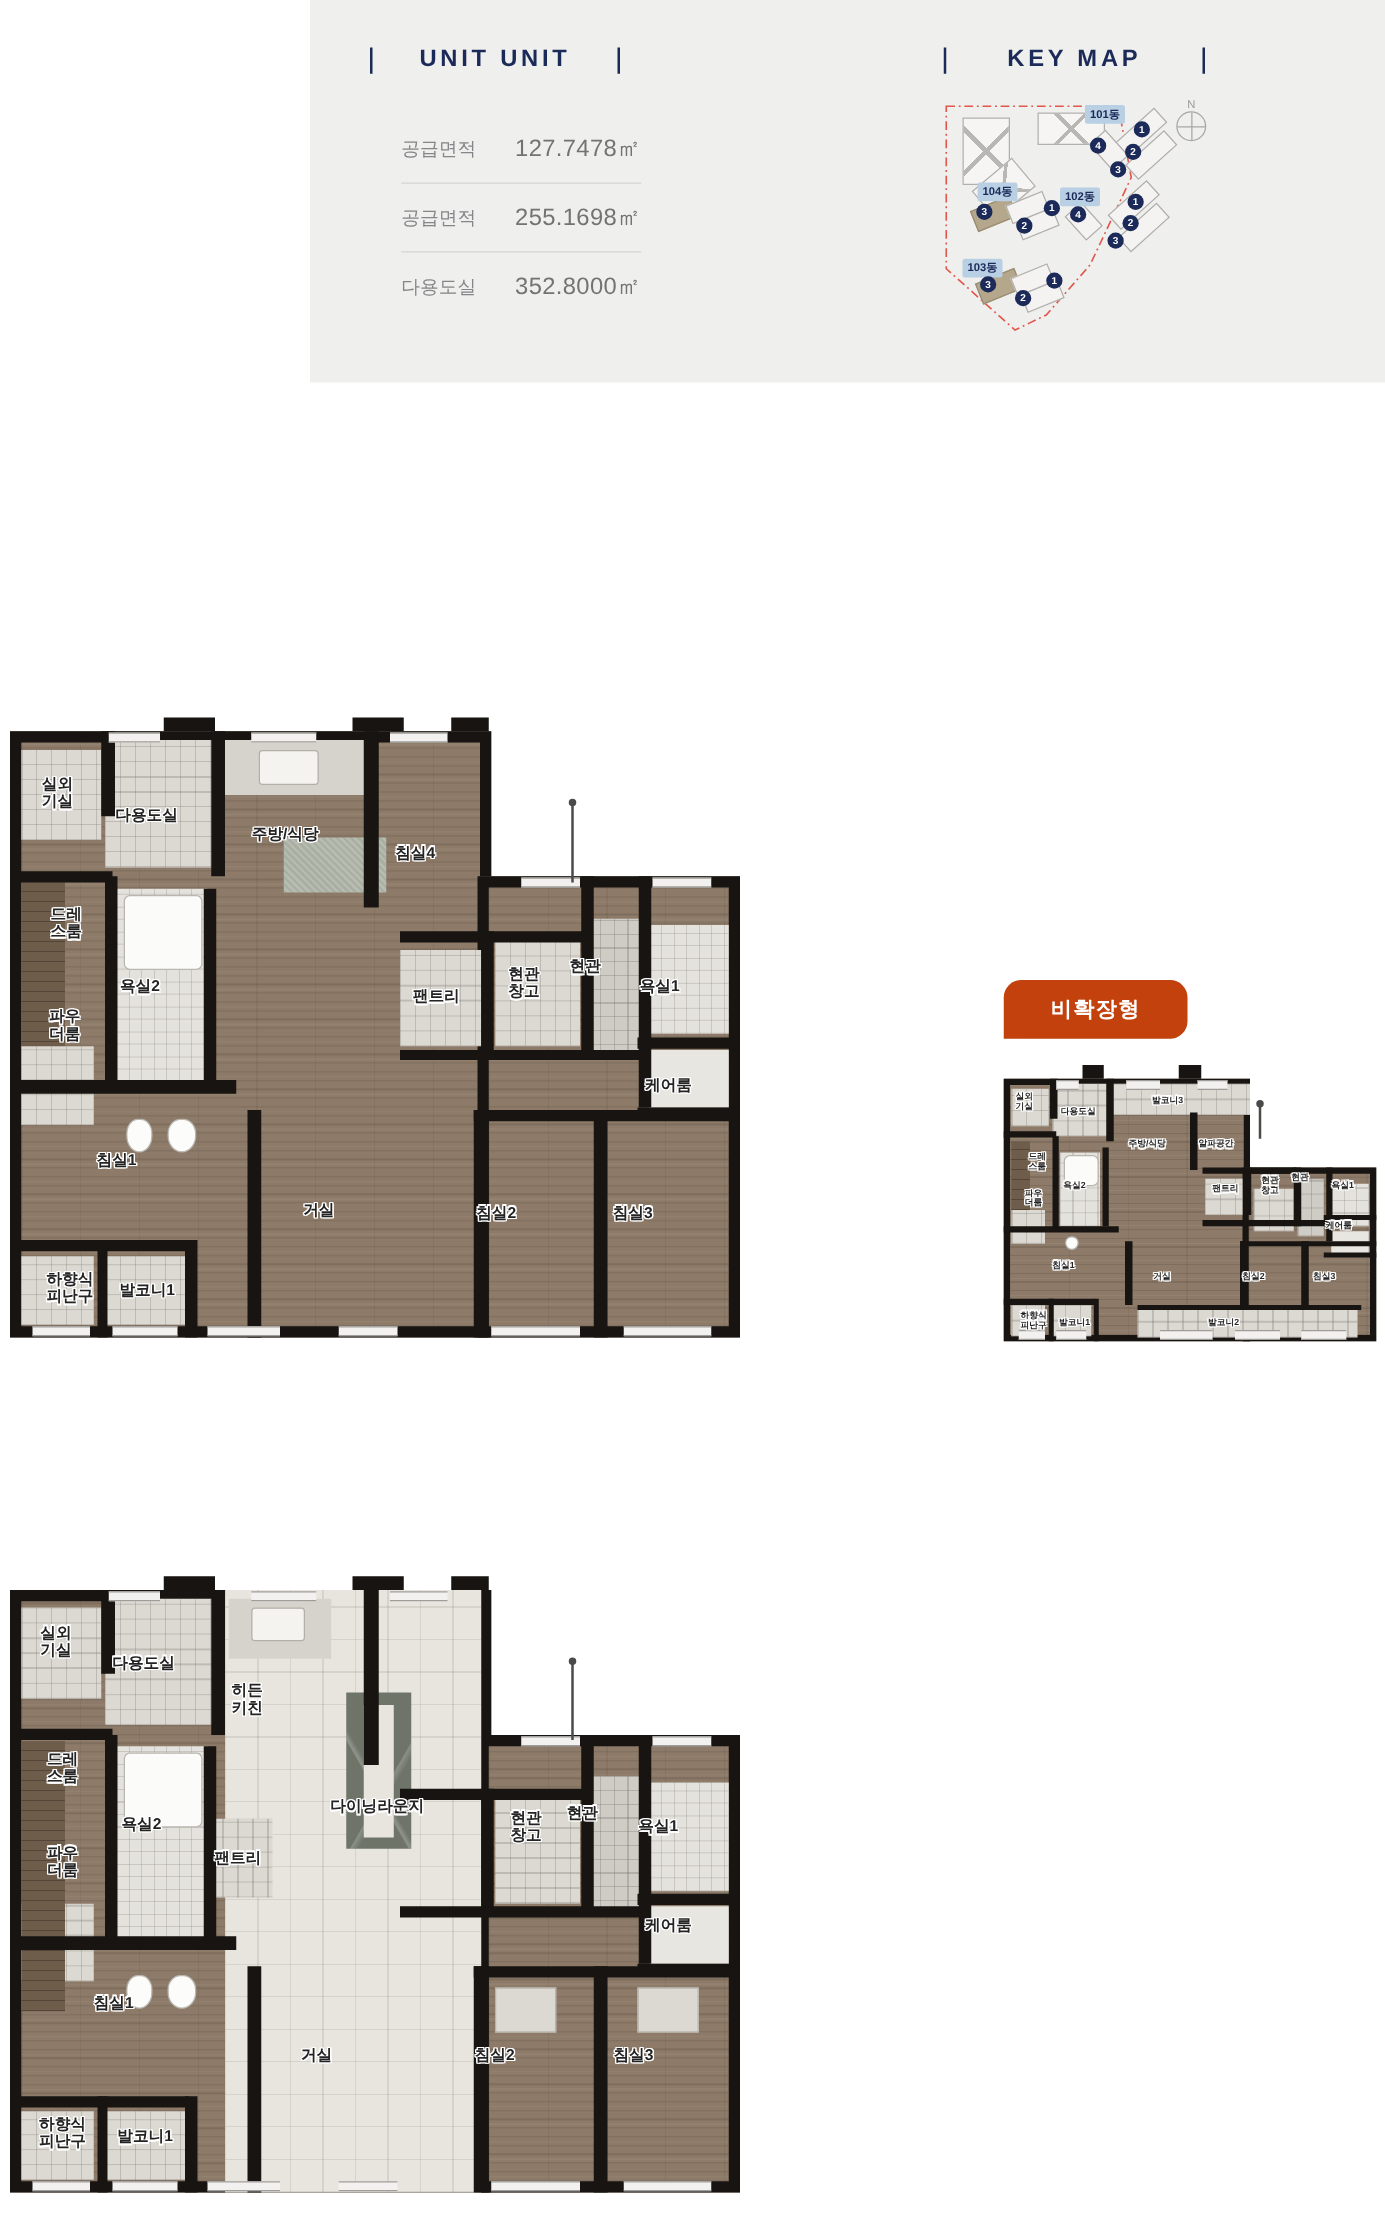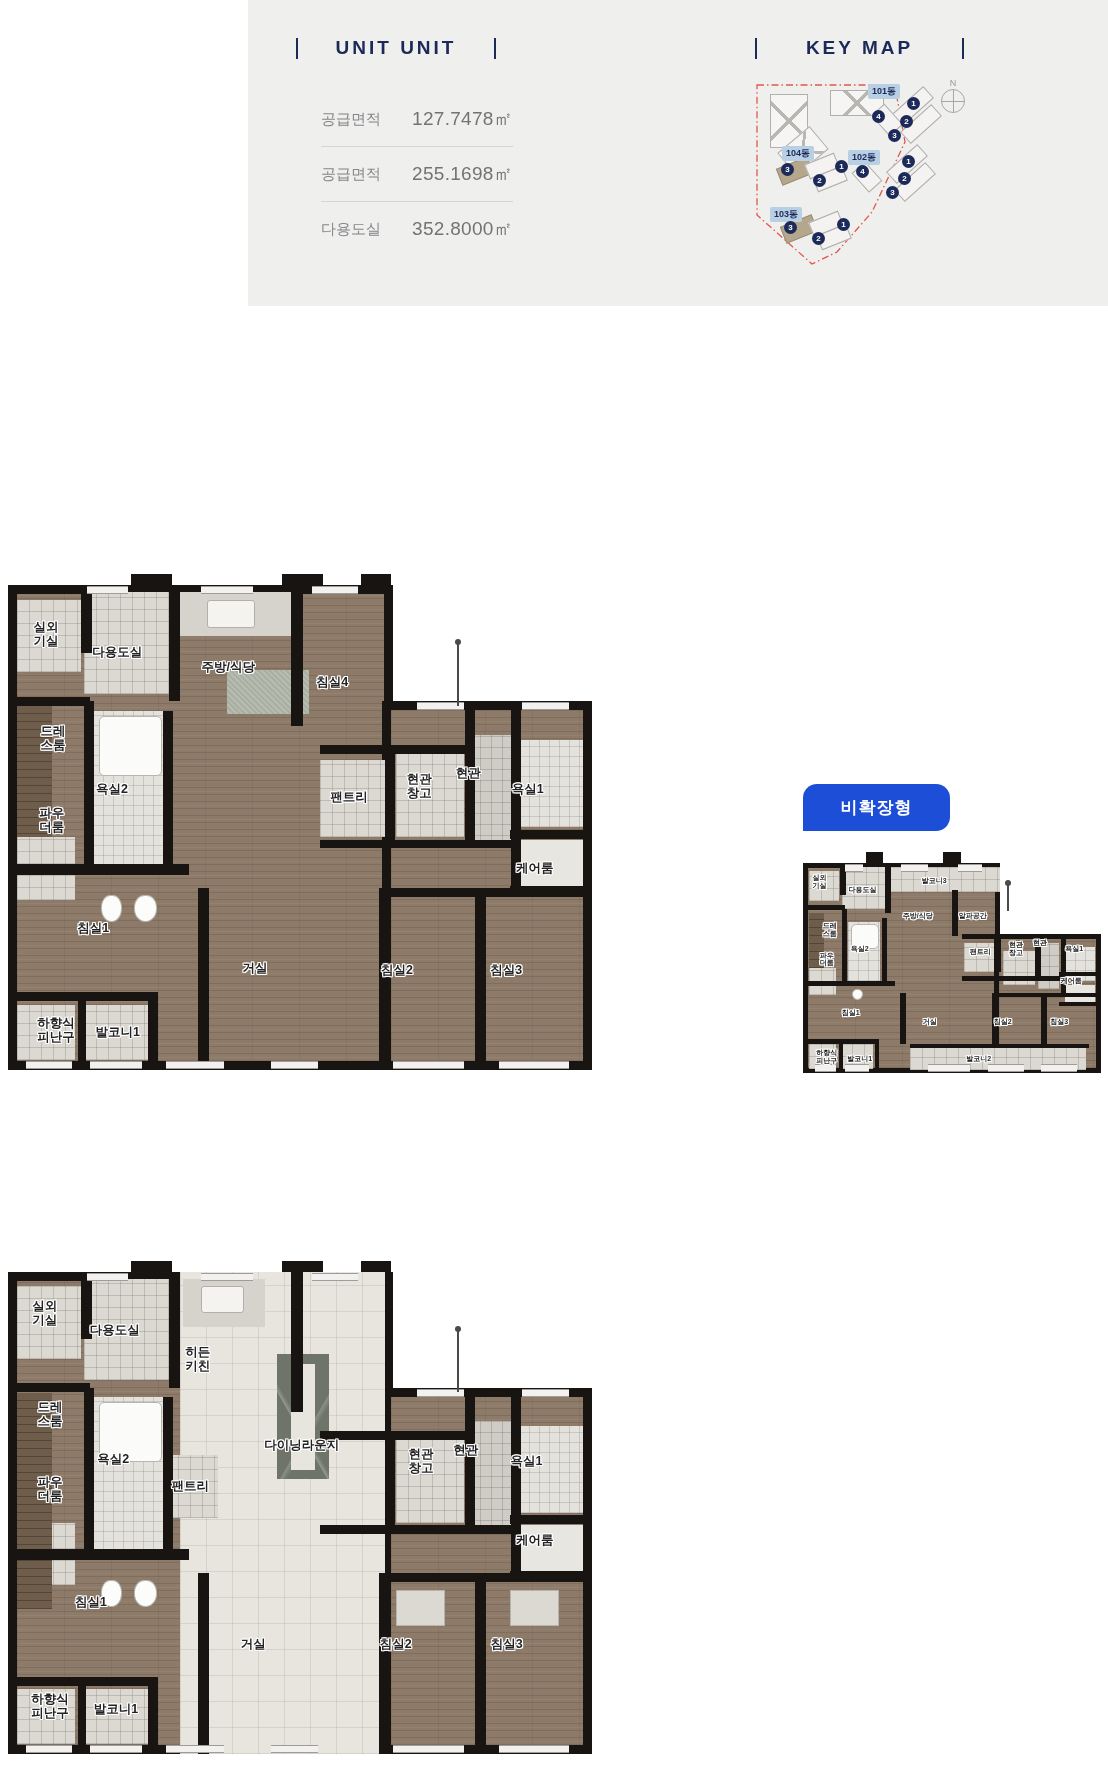--- a/index.html
+++ b/index.html
@@ -53,7 +53,7 @@
   .type-label{position:absolute;display:flex;align-items:center;justify-content:center;
      color:#fff;font-size:17px;font-weight:bold;letter-spacing:1px;}
   .lbl-navy{background:#15204a;border-radius:14px 16px 16px 0;}
-  .lbl-gray{background:#1d4ed8;border-radius:14px 14px 14px 0;}
+  .lbl-gray{background:#c2410c;border-radius:14px 14px 14px 0;}
   .lbl-cyan{background:#1aabf7;border-radius:14px 16px 16px 0;}
 
   

